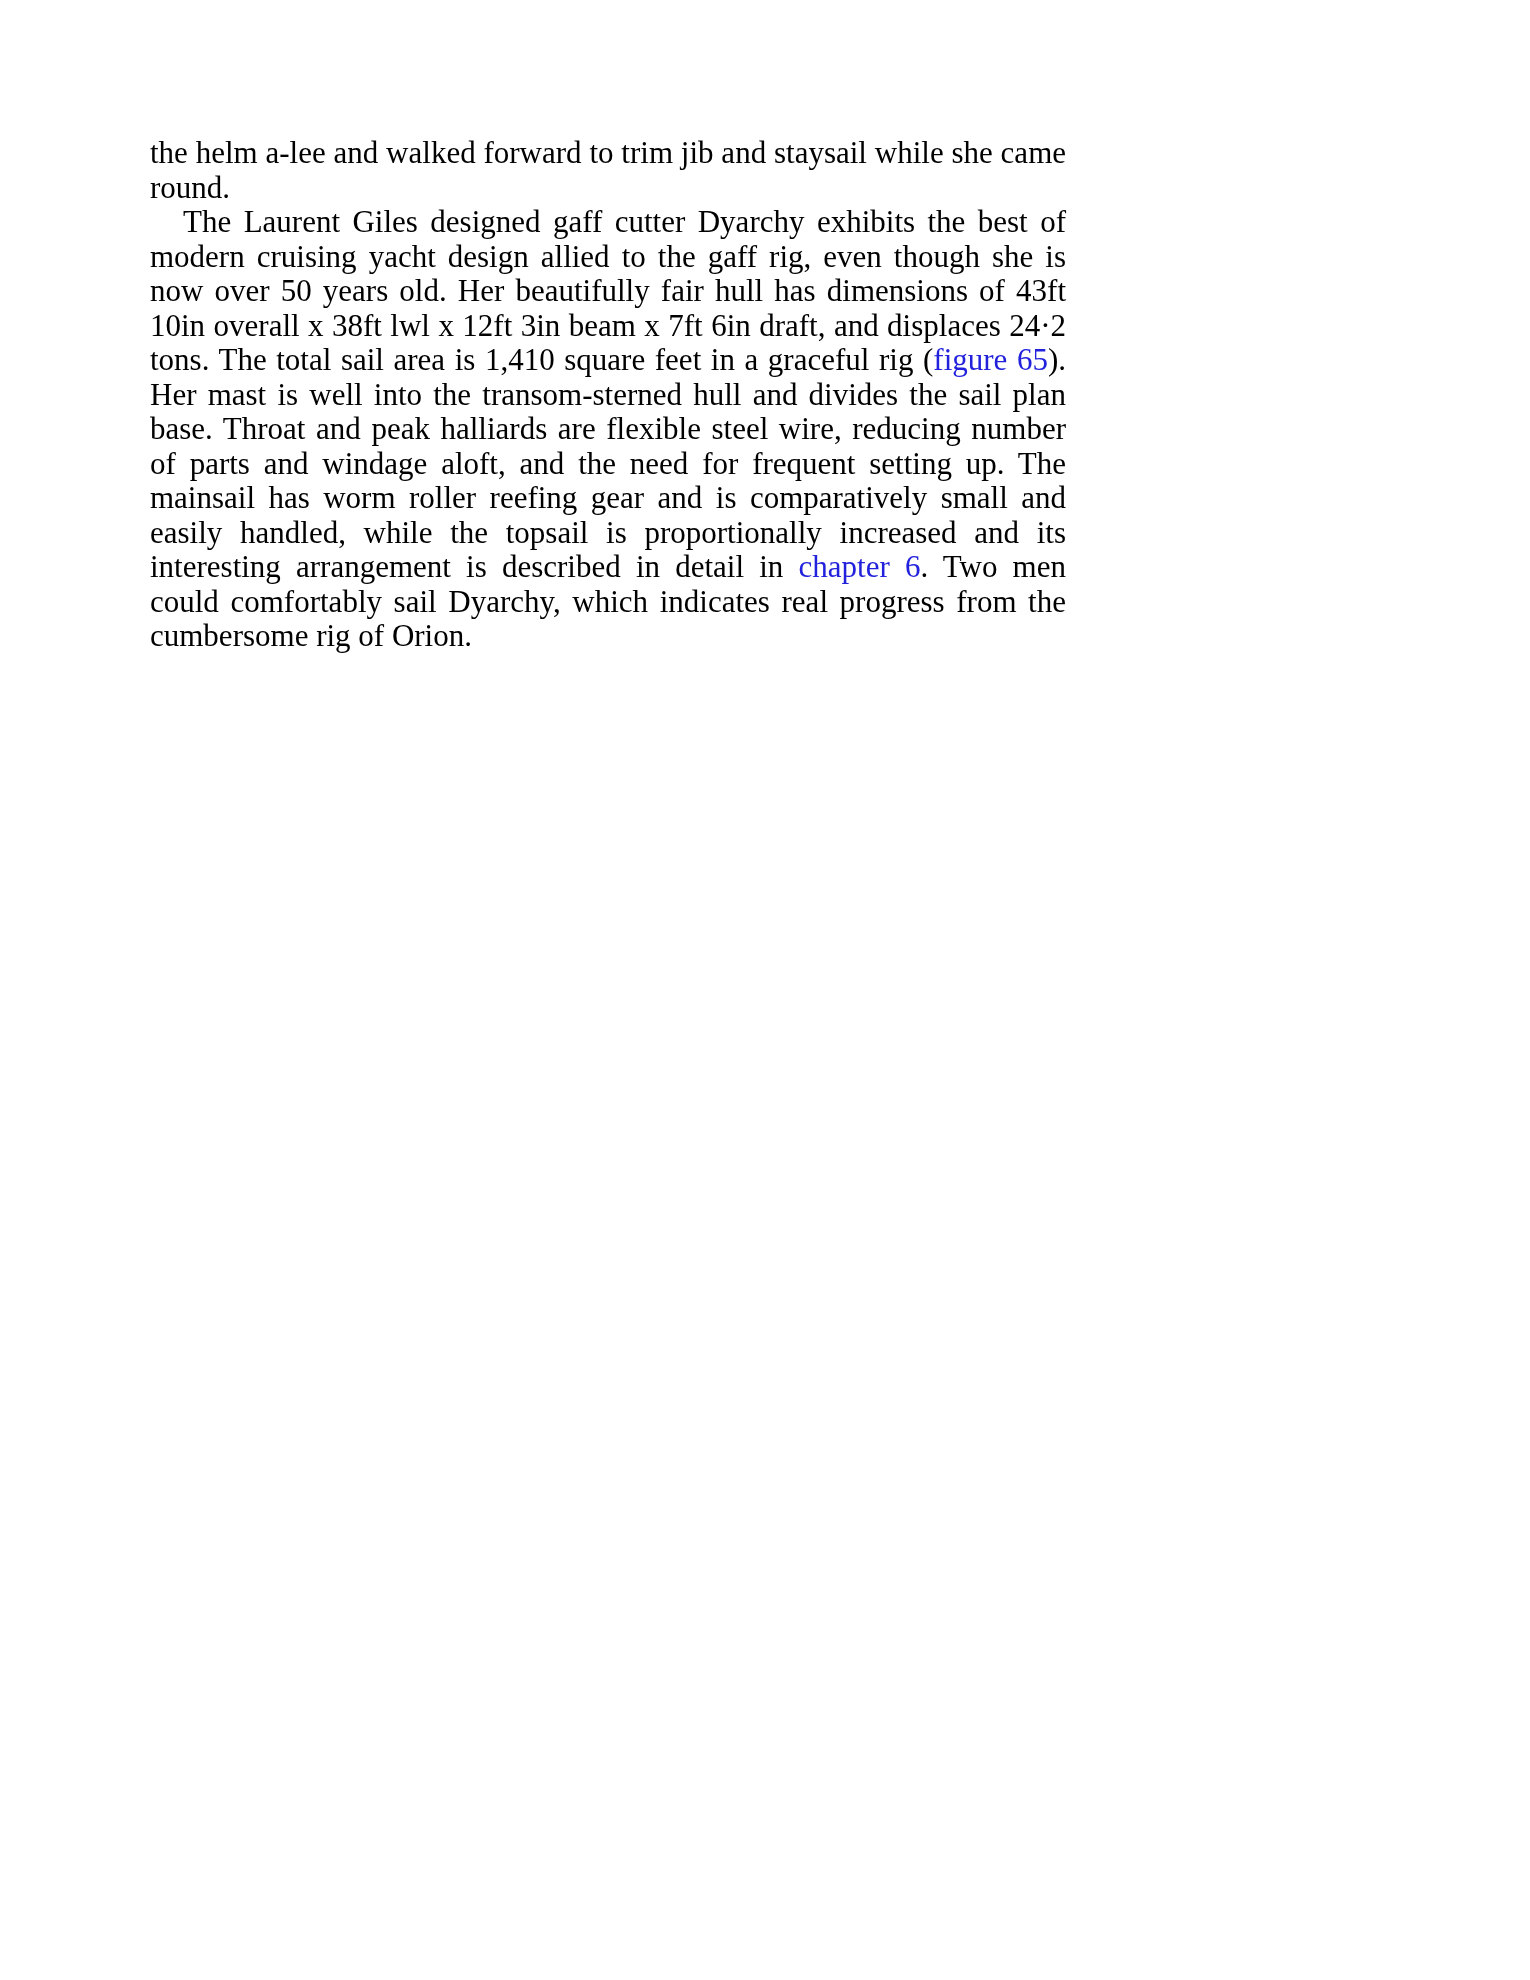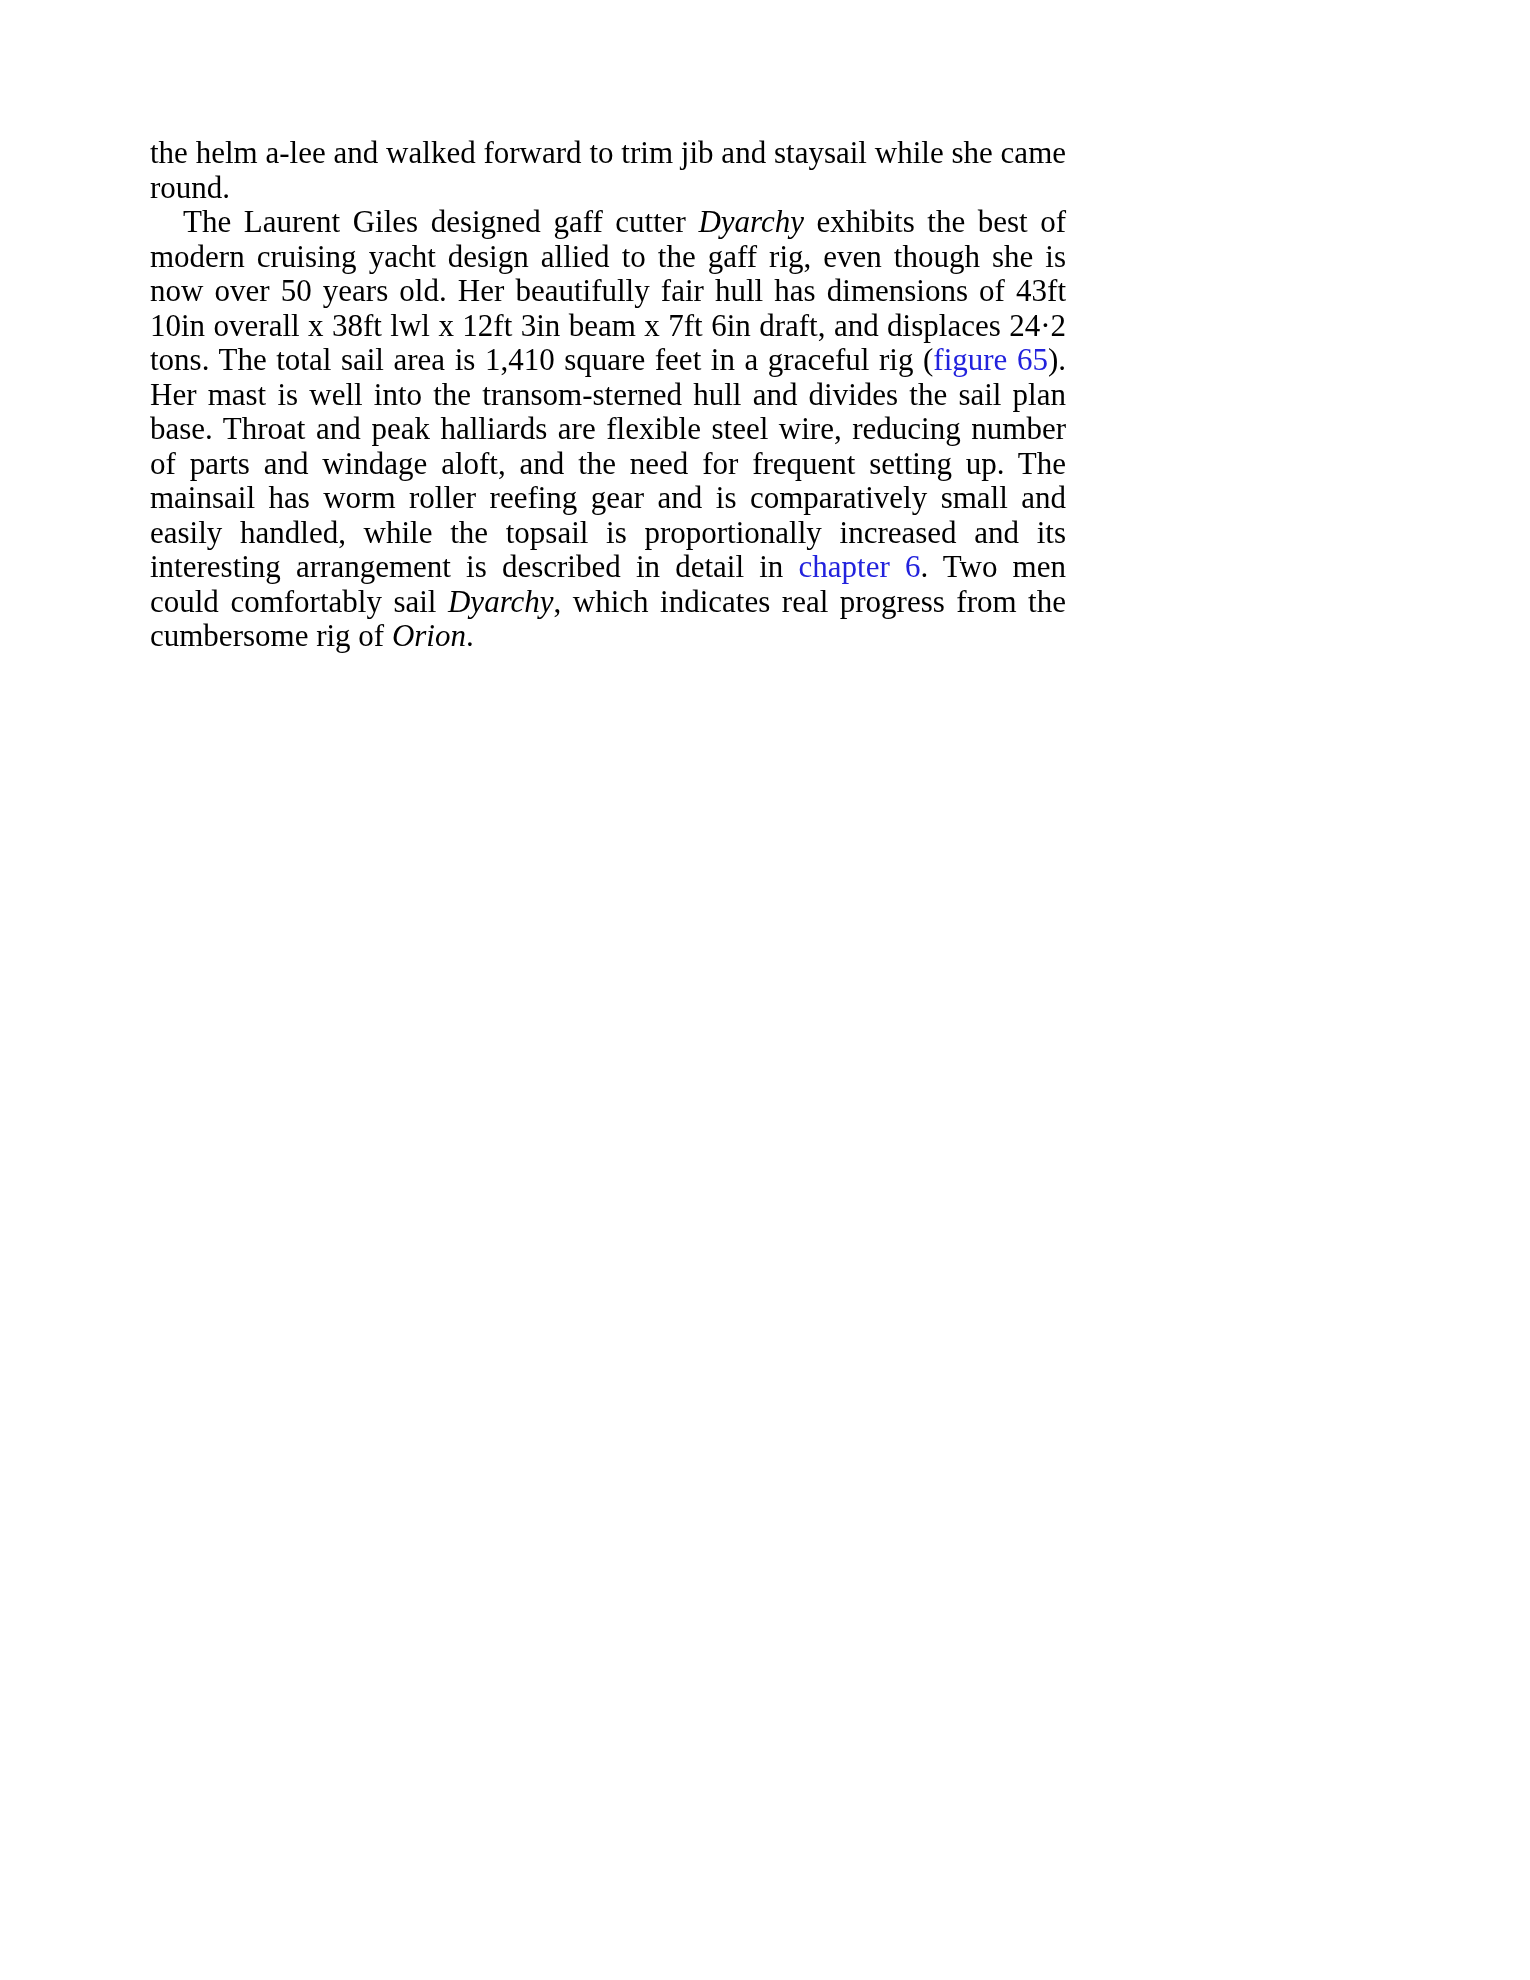--- a/index.html
+++ b/index.html
@@ -37,7 +37,6 @@
     font-style: normal;
   }
   .run-italic {
-    font-style: italic;
   }
   a.run-link {
     color: var(--link-color, #2222dd);

